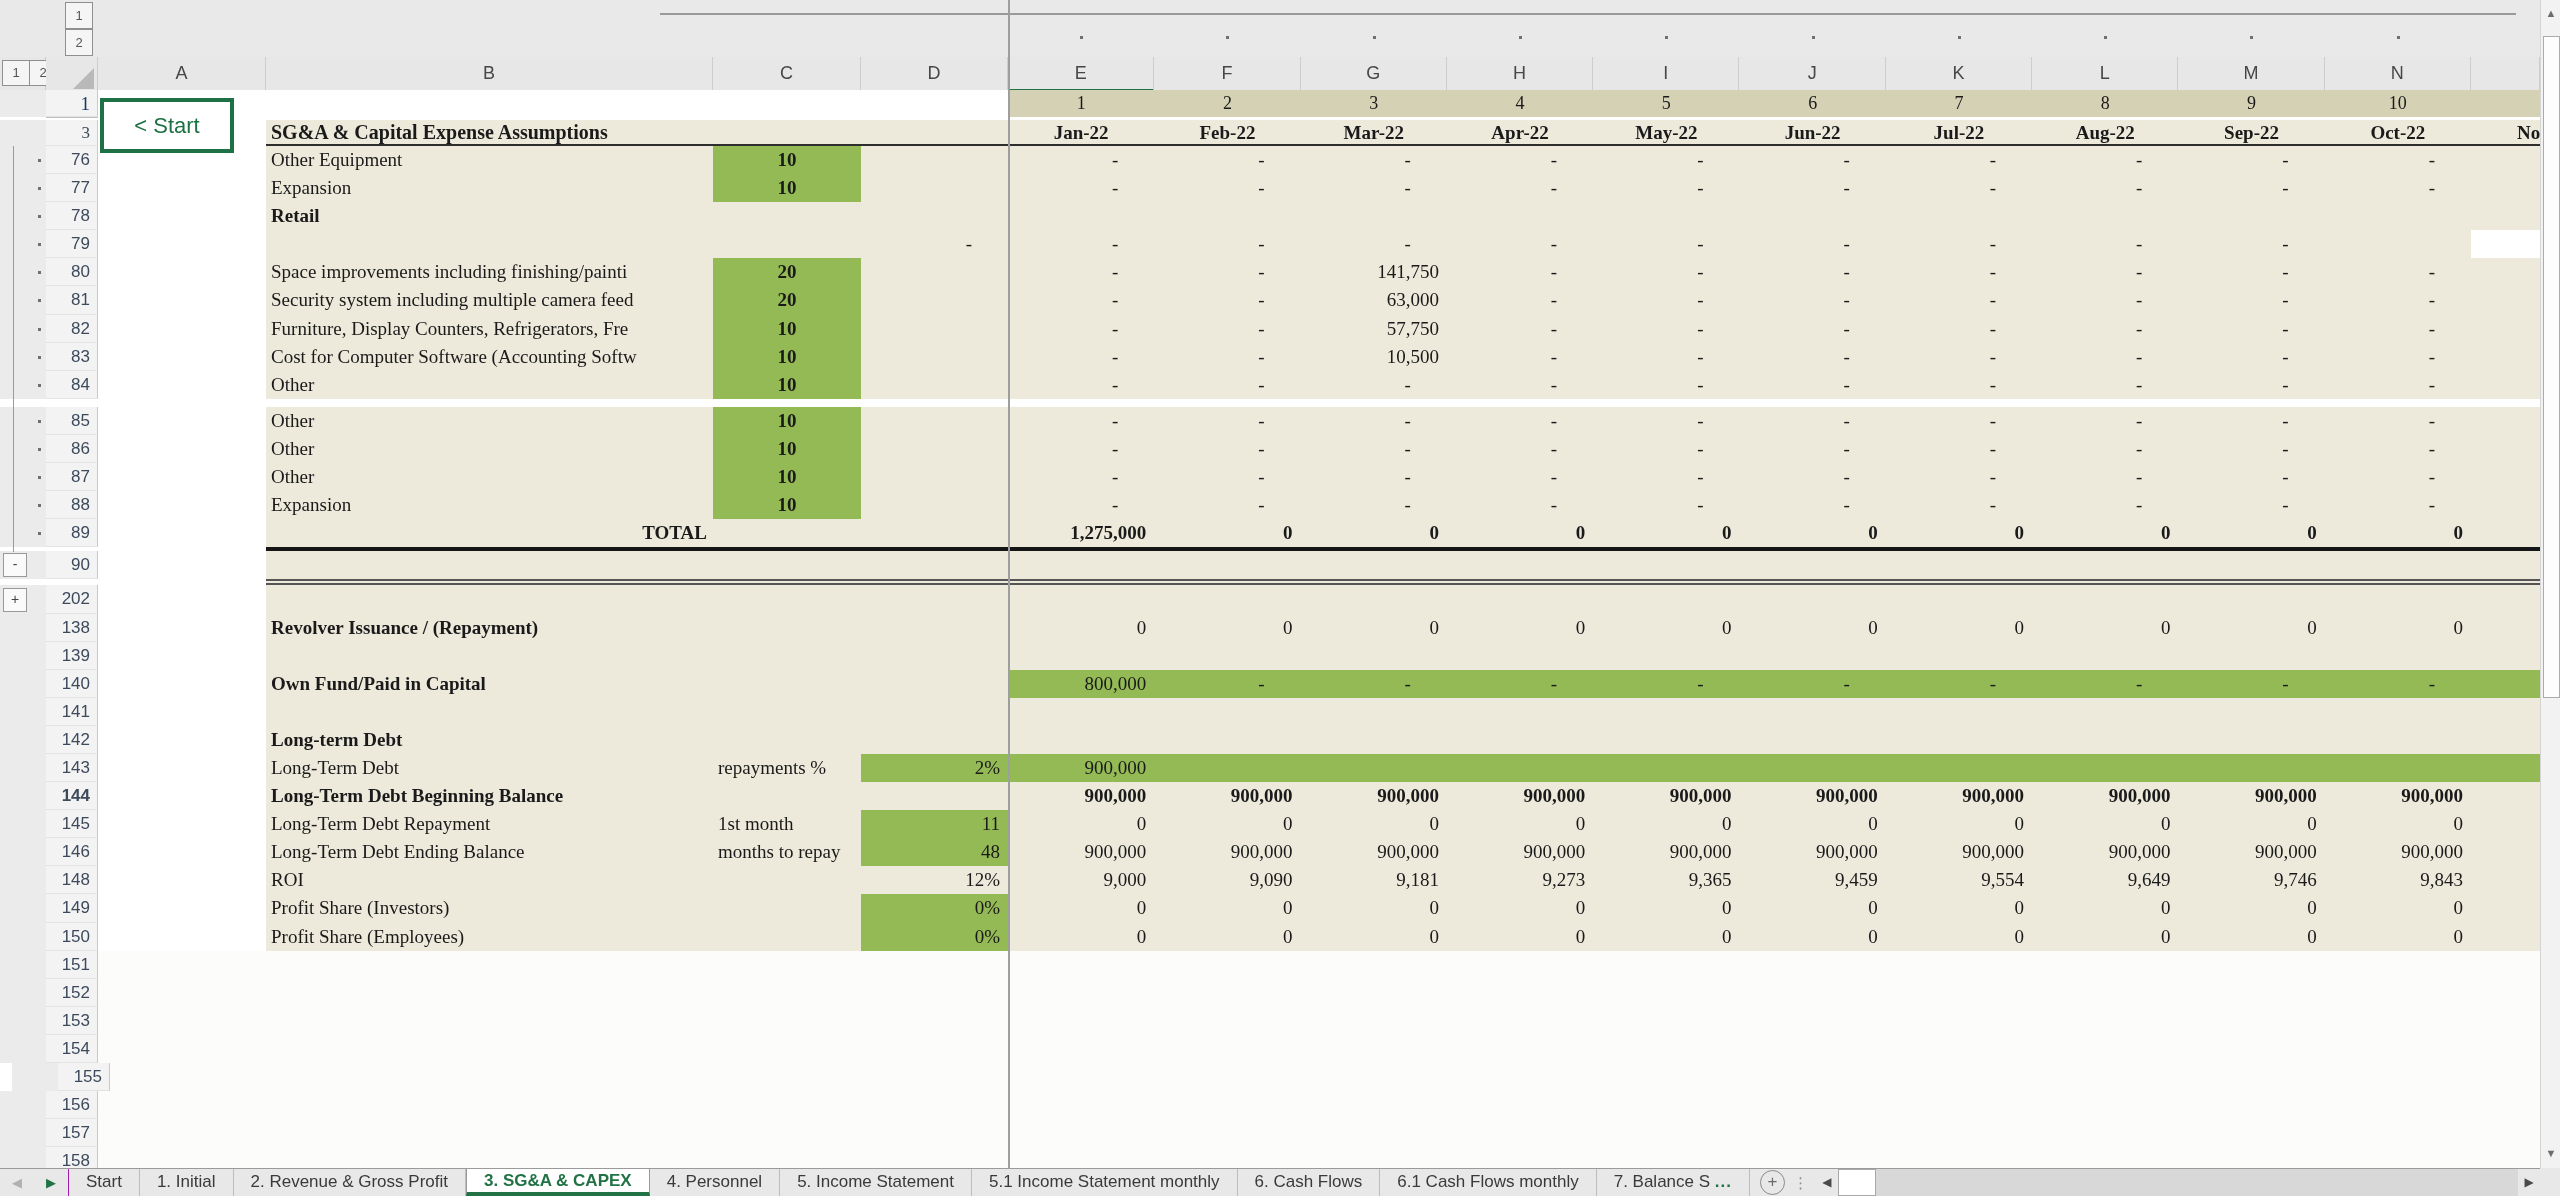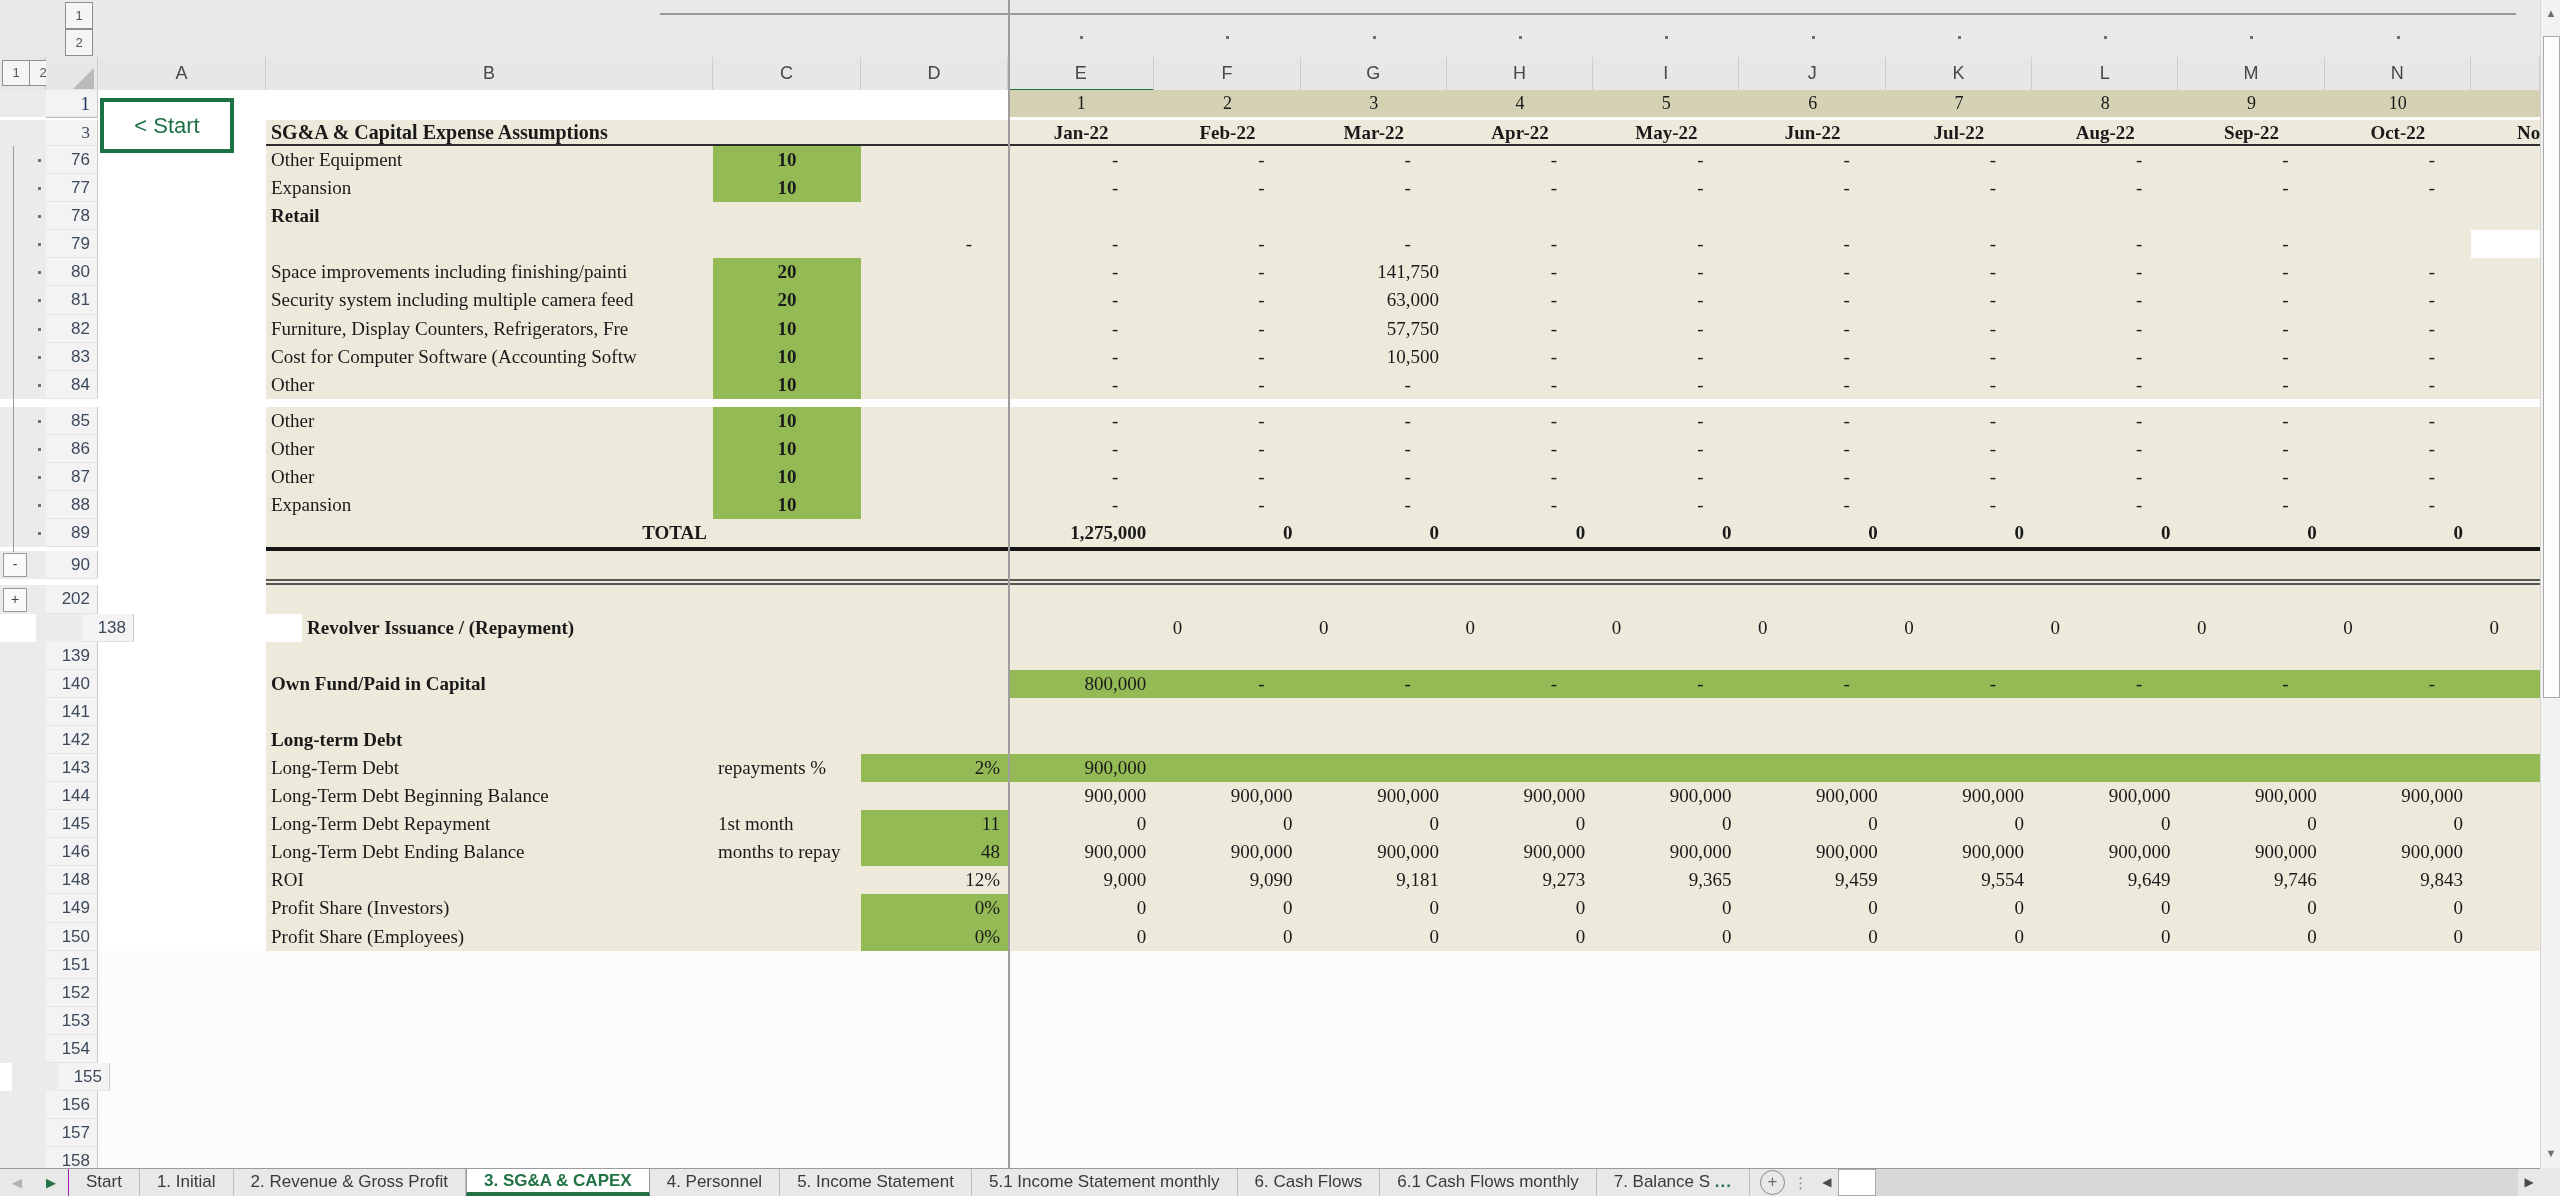--- a/index.html
+++ b/index.html
@@ -493,7 +493,7 @@
         <div class="ce ser val"></div>
         <div class="co"></div>
       </div>
-      <div class="srow" style="height: 28.1px; margin-left: 36px;">
+      <div class="srow" style="height: 28.1px;">
         <div class="cg"></div>
         <div class="cn">138</div>
         <div class="ca"></div>

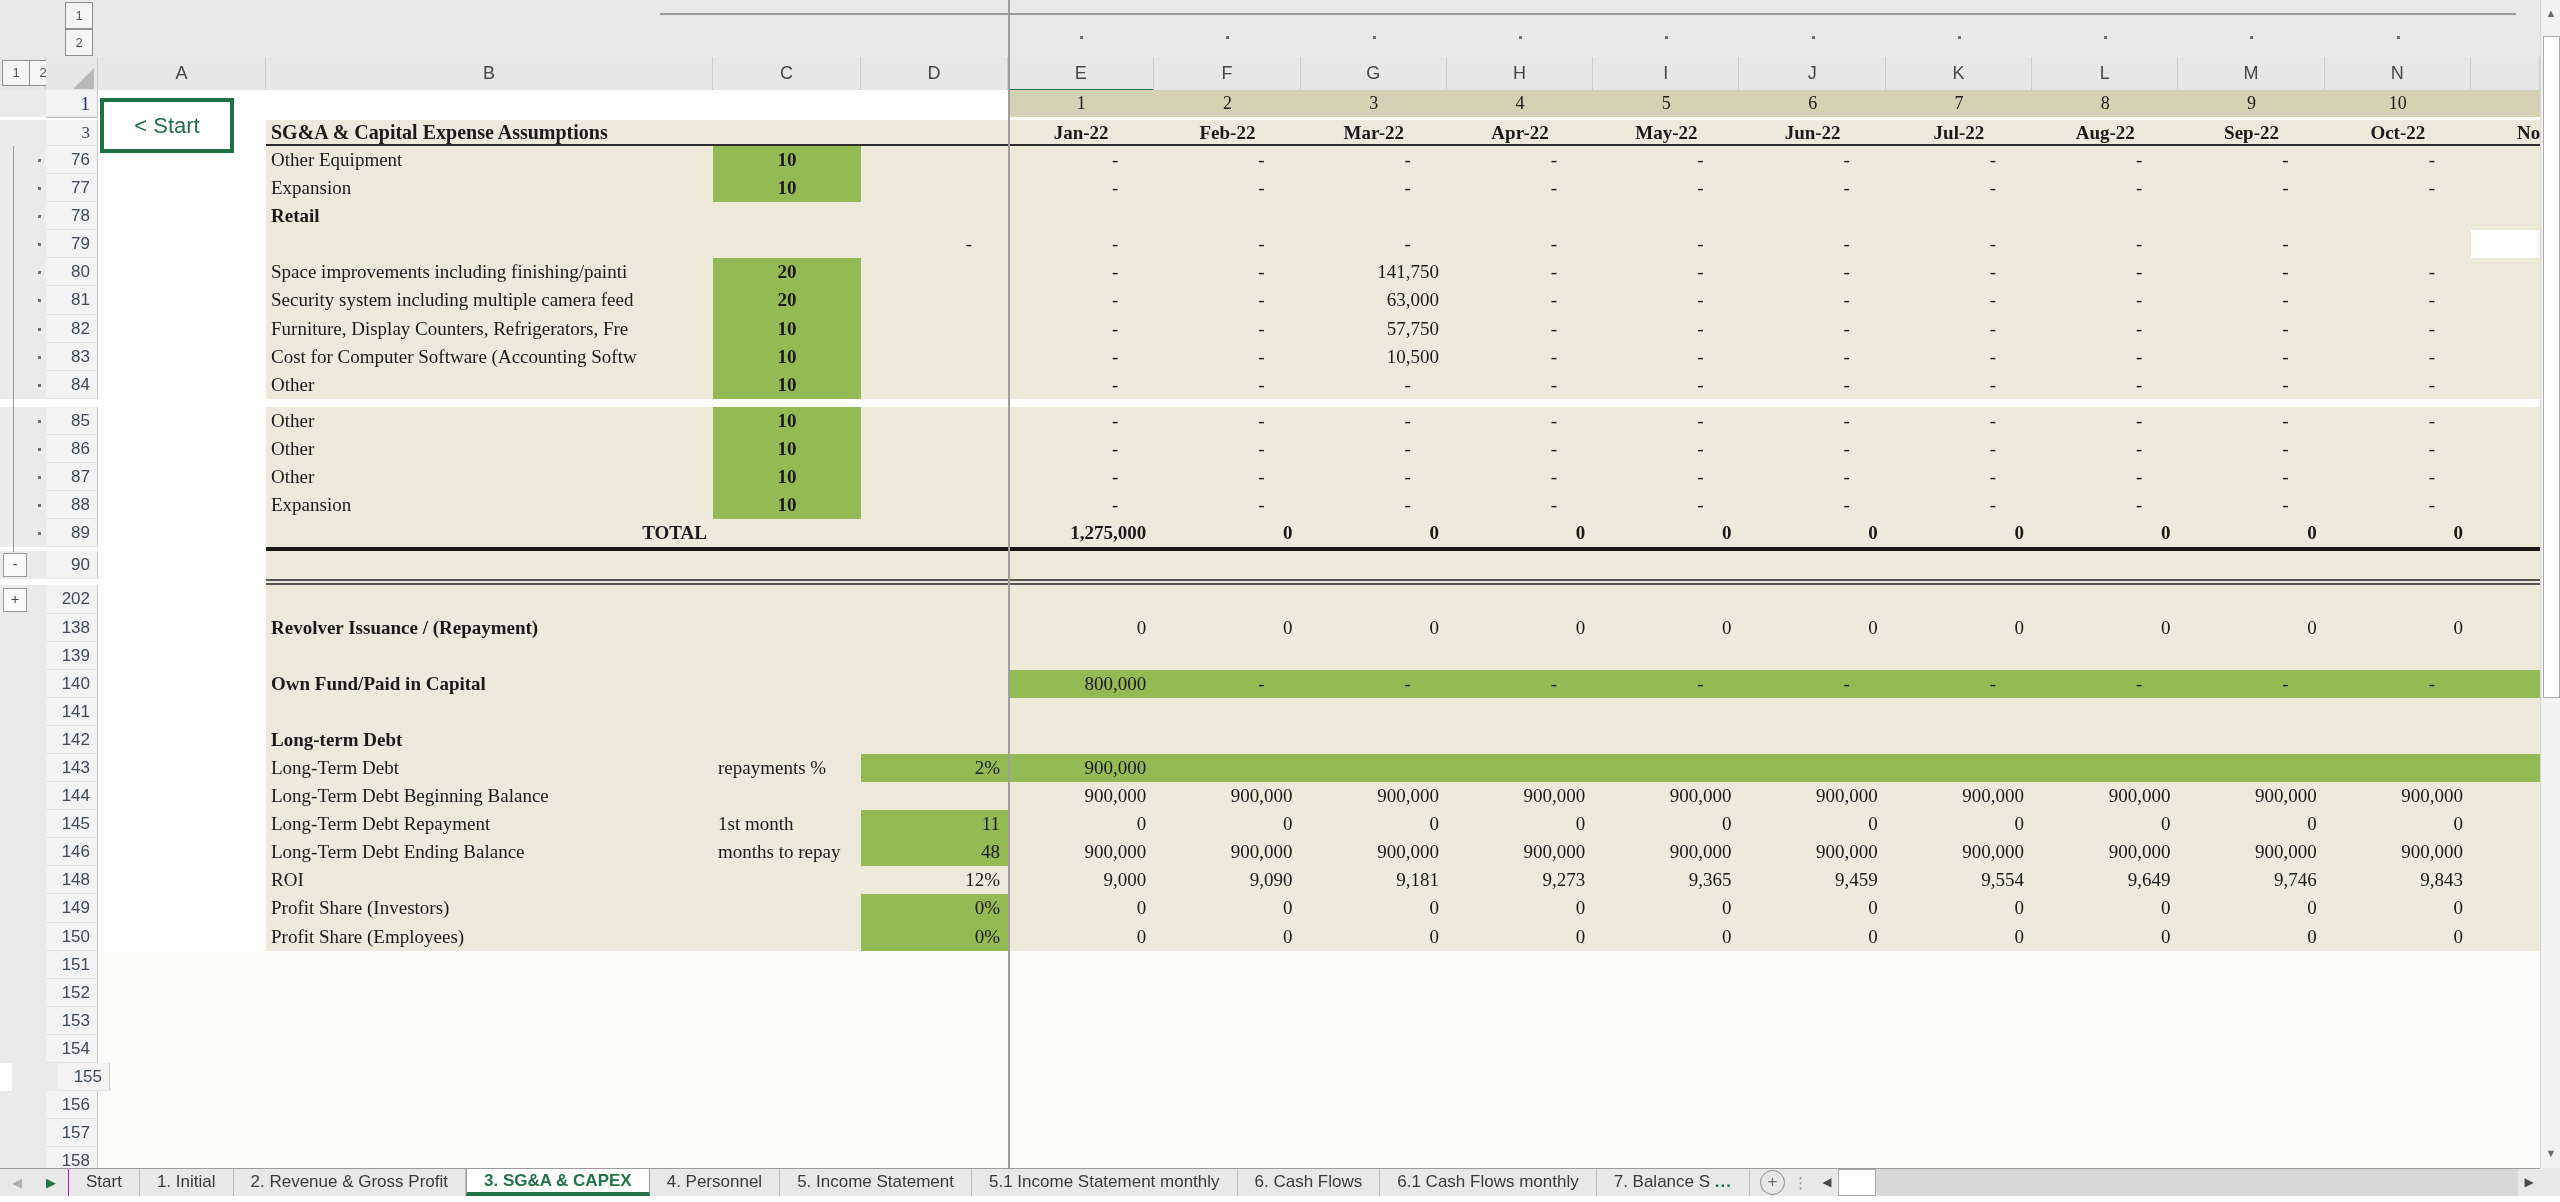--- a/index.html
+++ b/index.html
@@ -607,7 +607,7 @@
         <div class="ce ser val bandg"></div>
         <div class="co bandg"></div>
       </div>
-      <div class="srow" style="height: 28.1px;">
+      <div class="srow" style="height: 28.1px; font-weight: bold;">
         <div class="cg"></div>
         <div class="cn">144</div>
         <div class="ca"></div>

